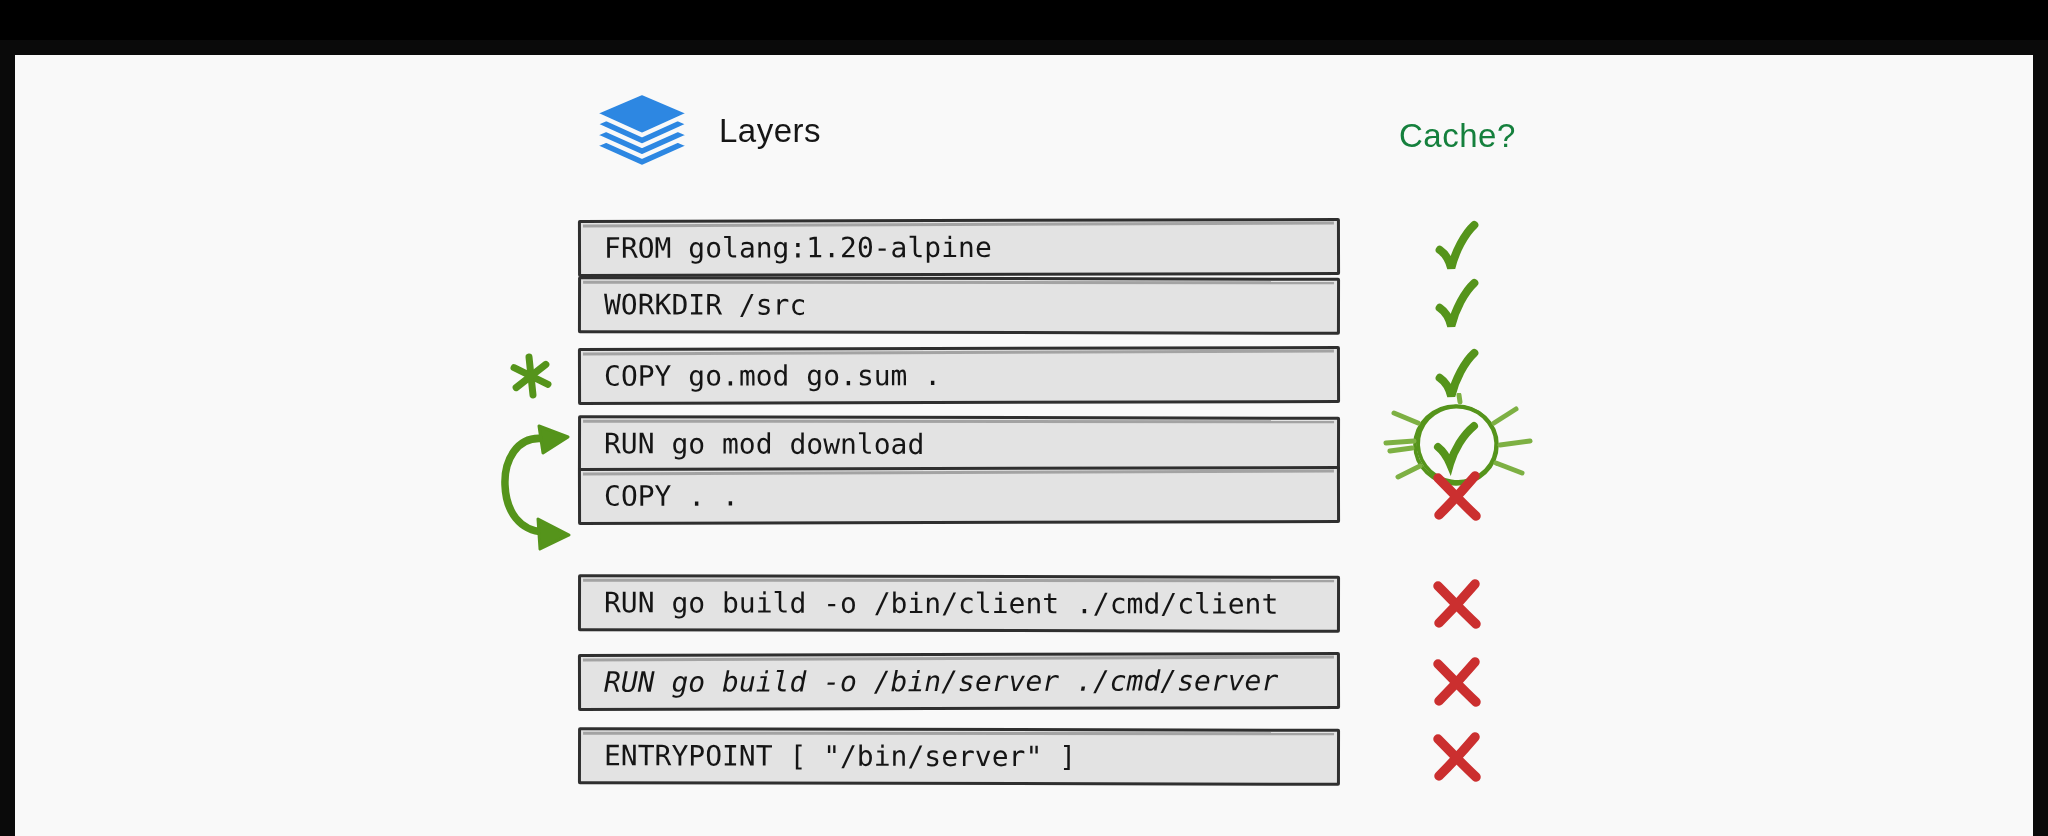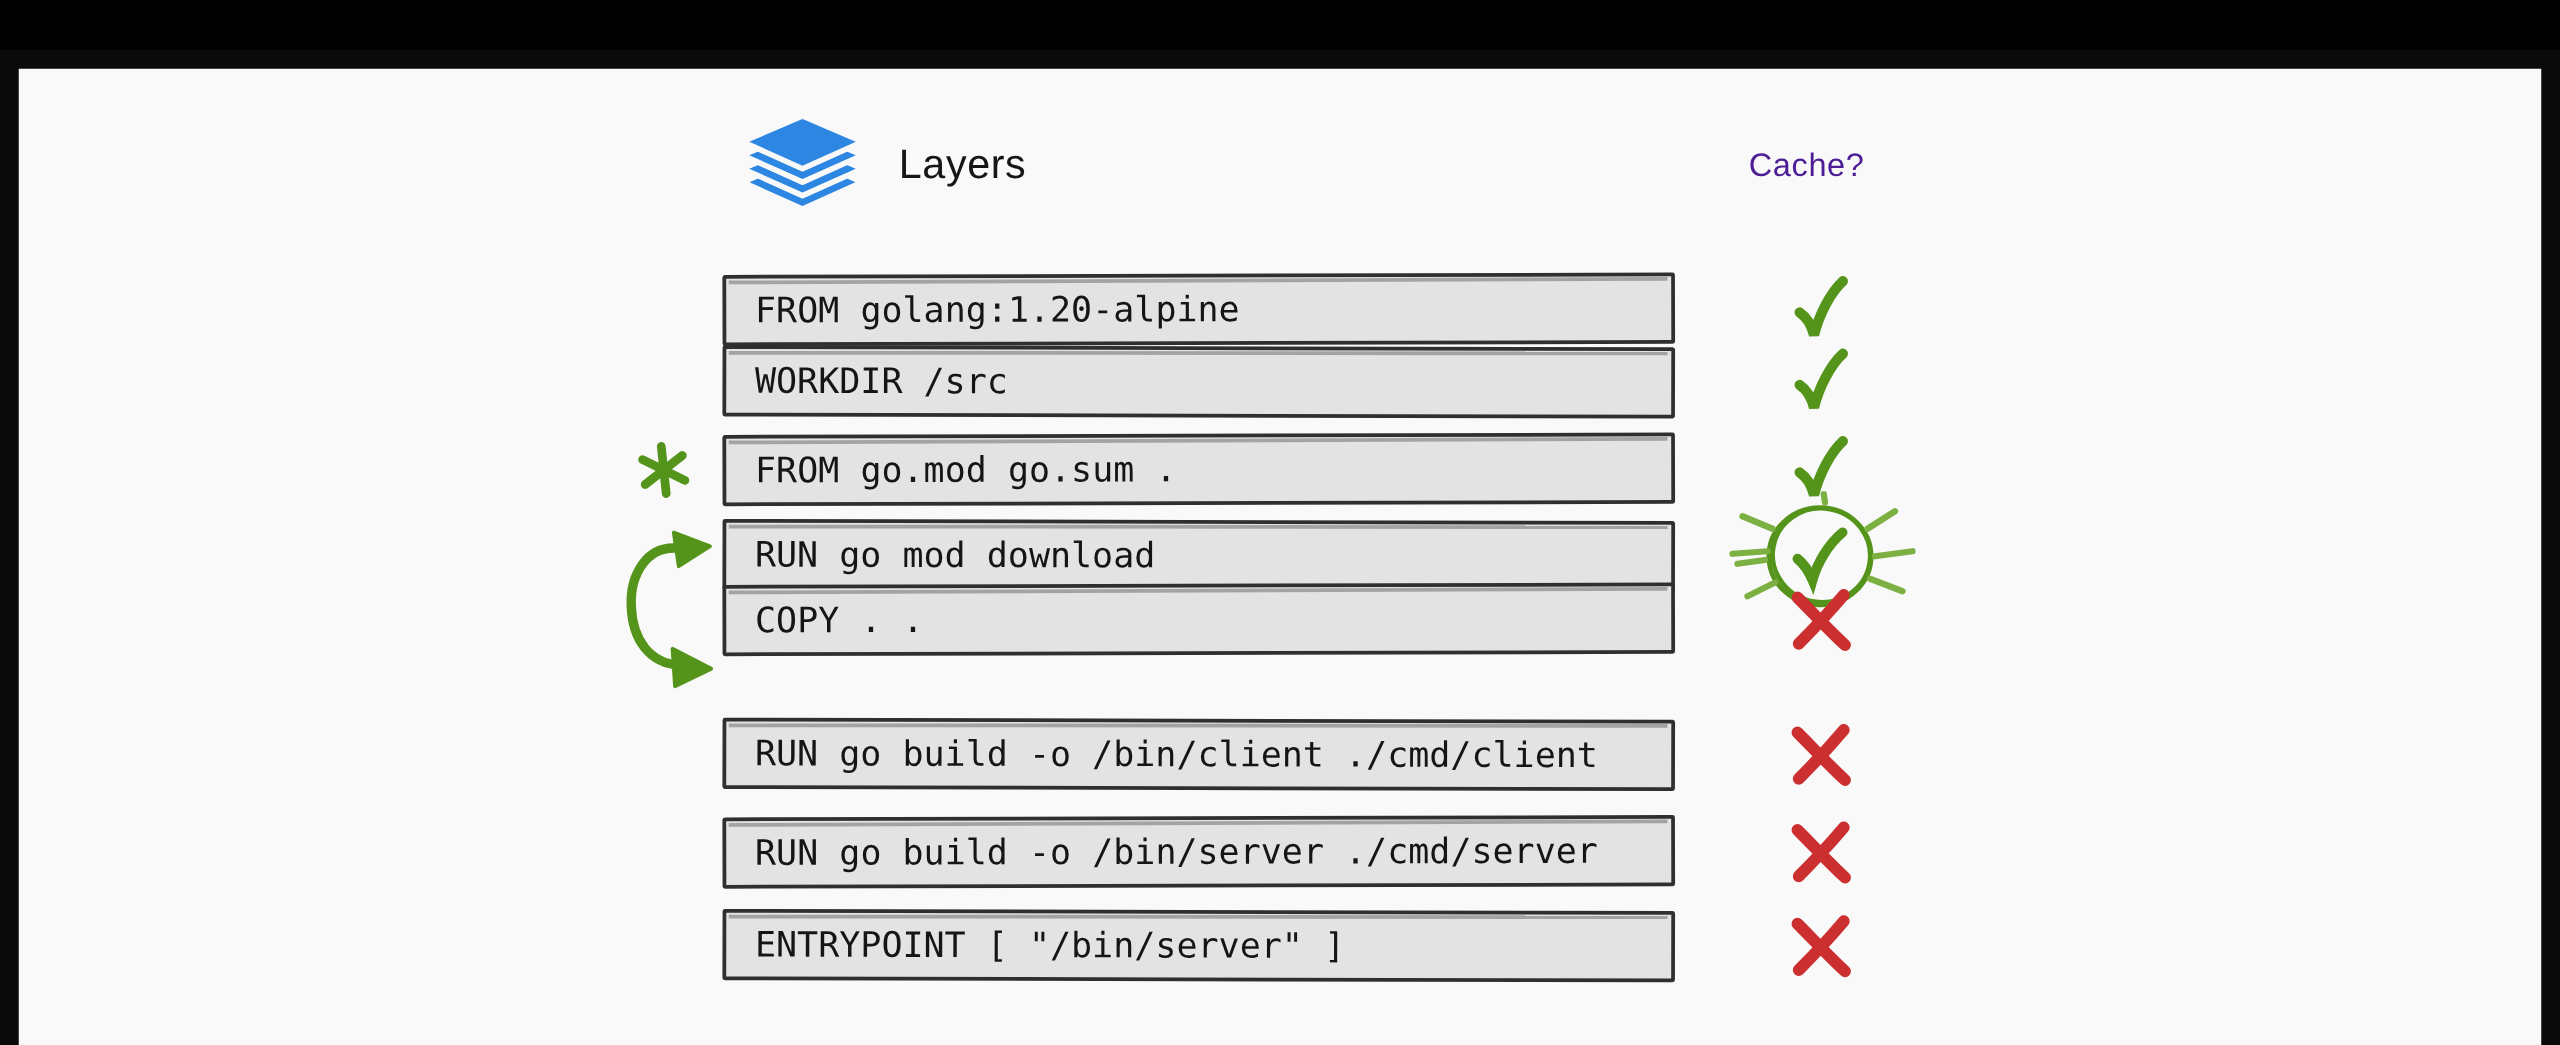--- a/index.html
+++ b/index.html
@@ -31,8 +31,8 @@
   .cache-header {
     position: absolute;
     left: 1384px; top: 62px;
-    font-size: 26px;
-    color: #4c1d95;
+    font-size: 33px;
+    color: #15803d;
   }
 
   

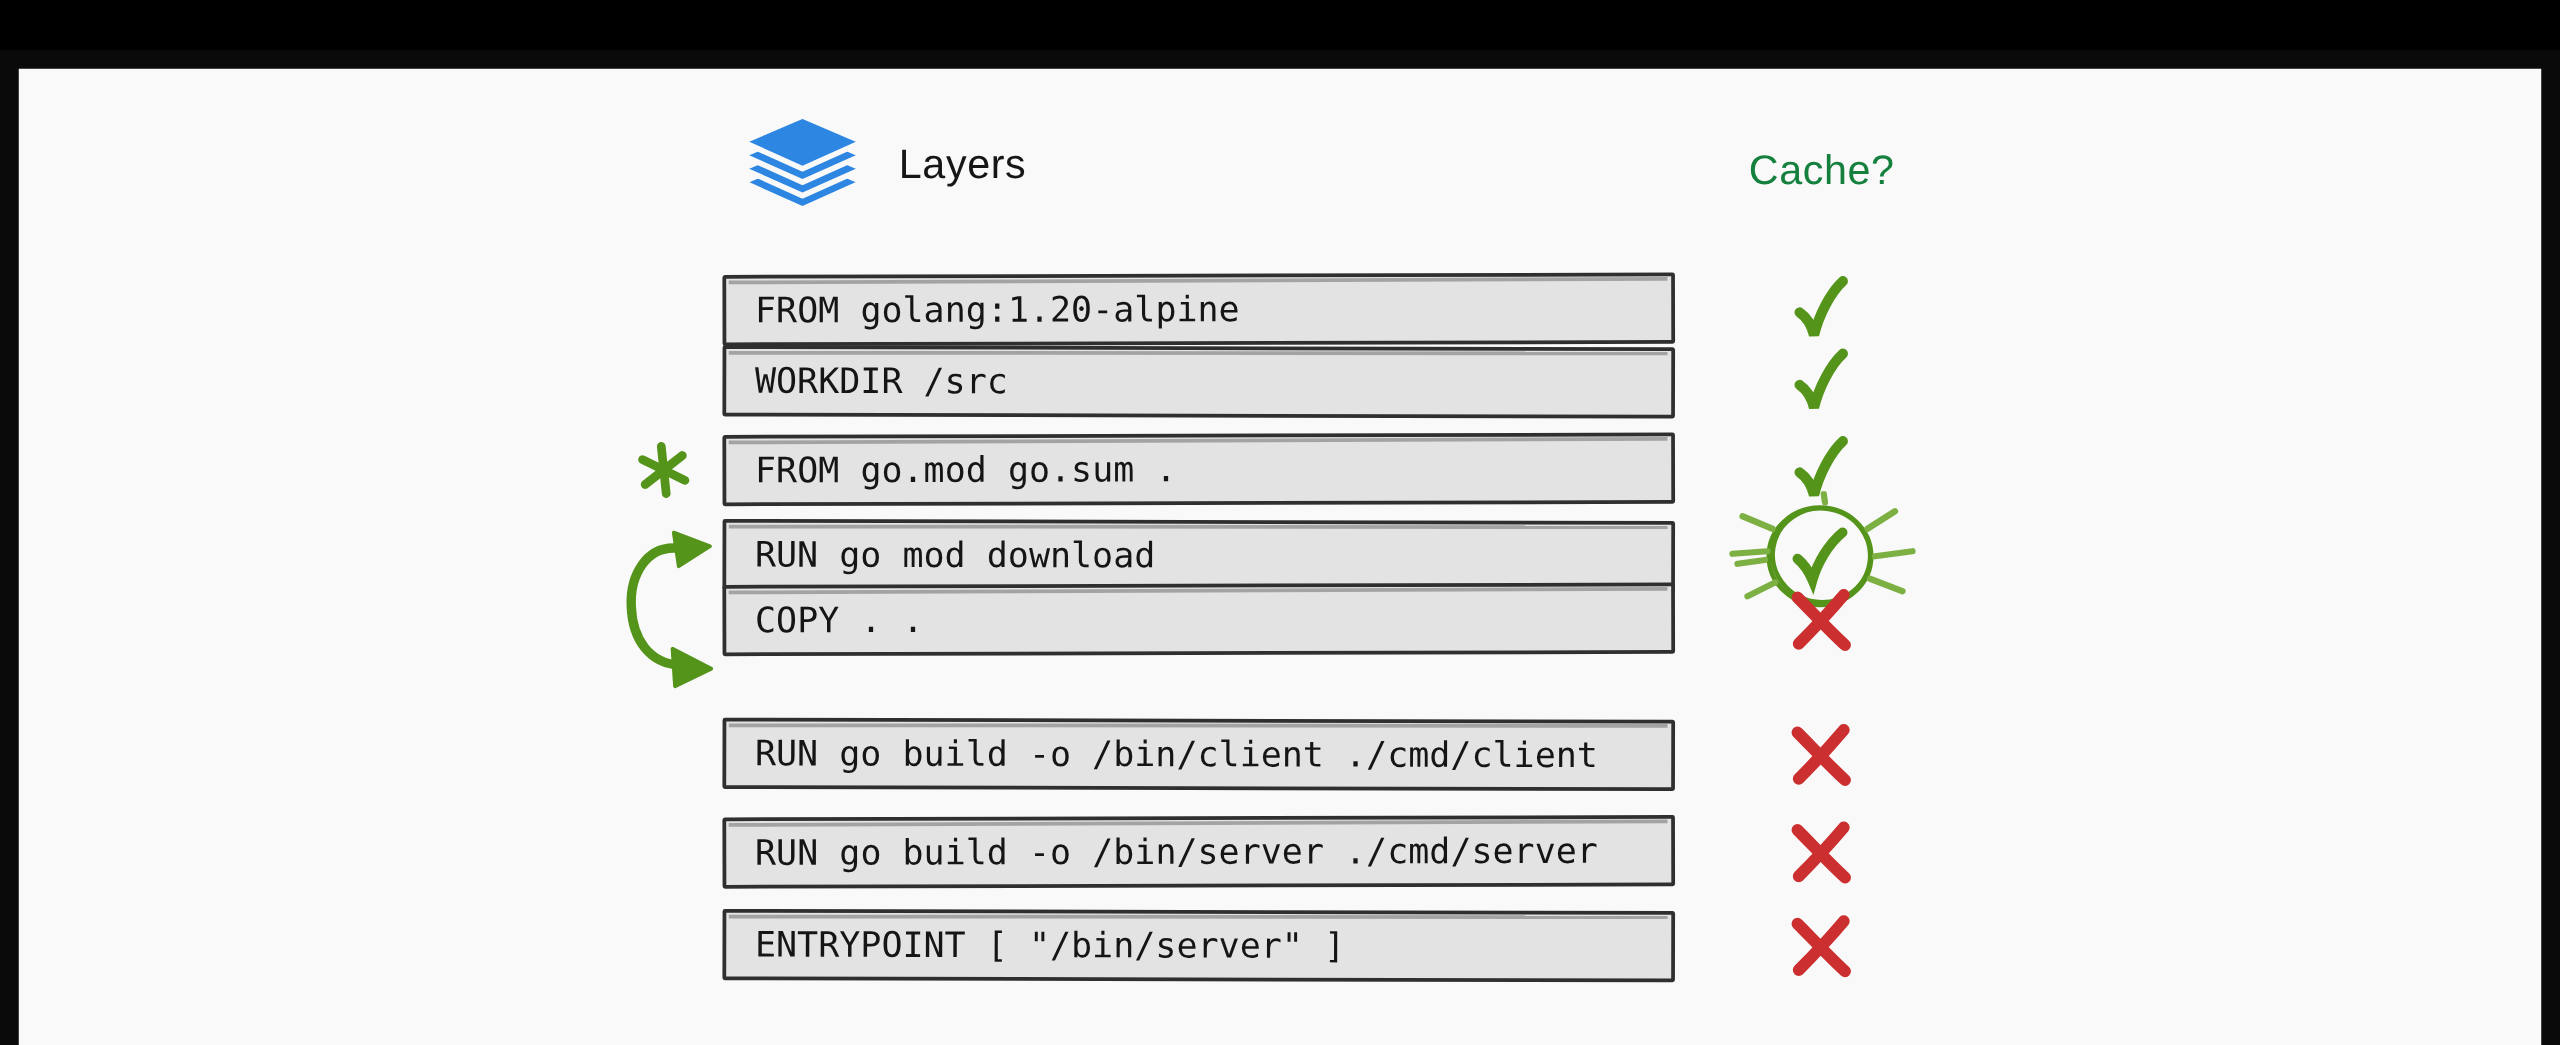--- a/index.html
+++ b/index.html
@@ -146,7 +146,7 @@
     </div>
       <div class="row tilt-b" style="top: 292px;">
       <div class="cmd-box">
-        <code class="cmd">FROM go.mod go.sum .</code>
+        <code class="cmd">COPY go.mod go.sum .</code>
       </div>
       <div class="status status--hit">
         <svg class="icon-check" viewBox="0 0 50 58">

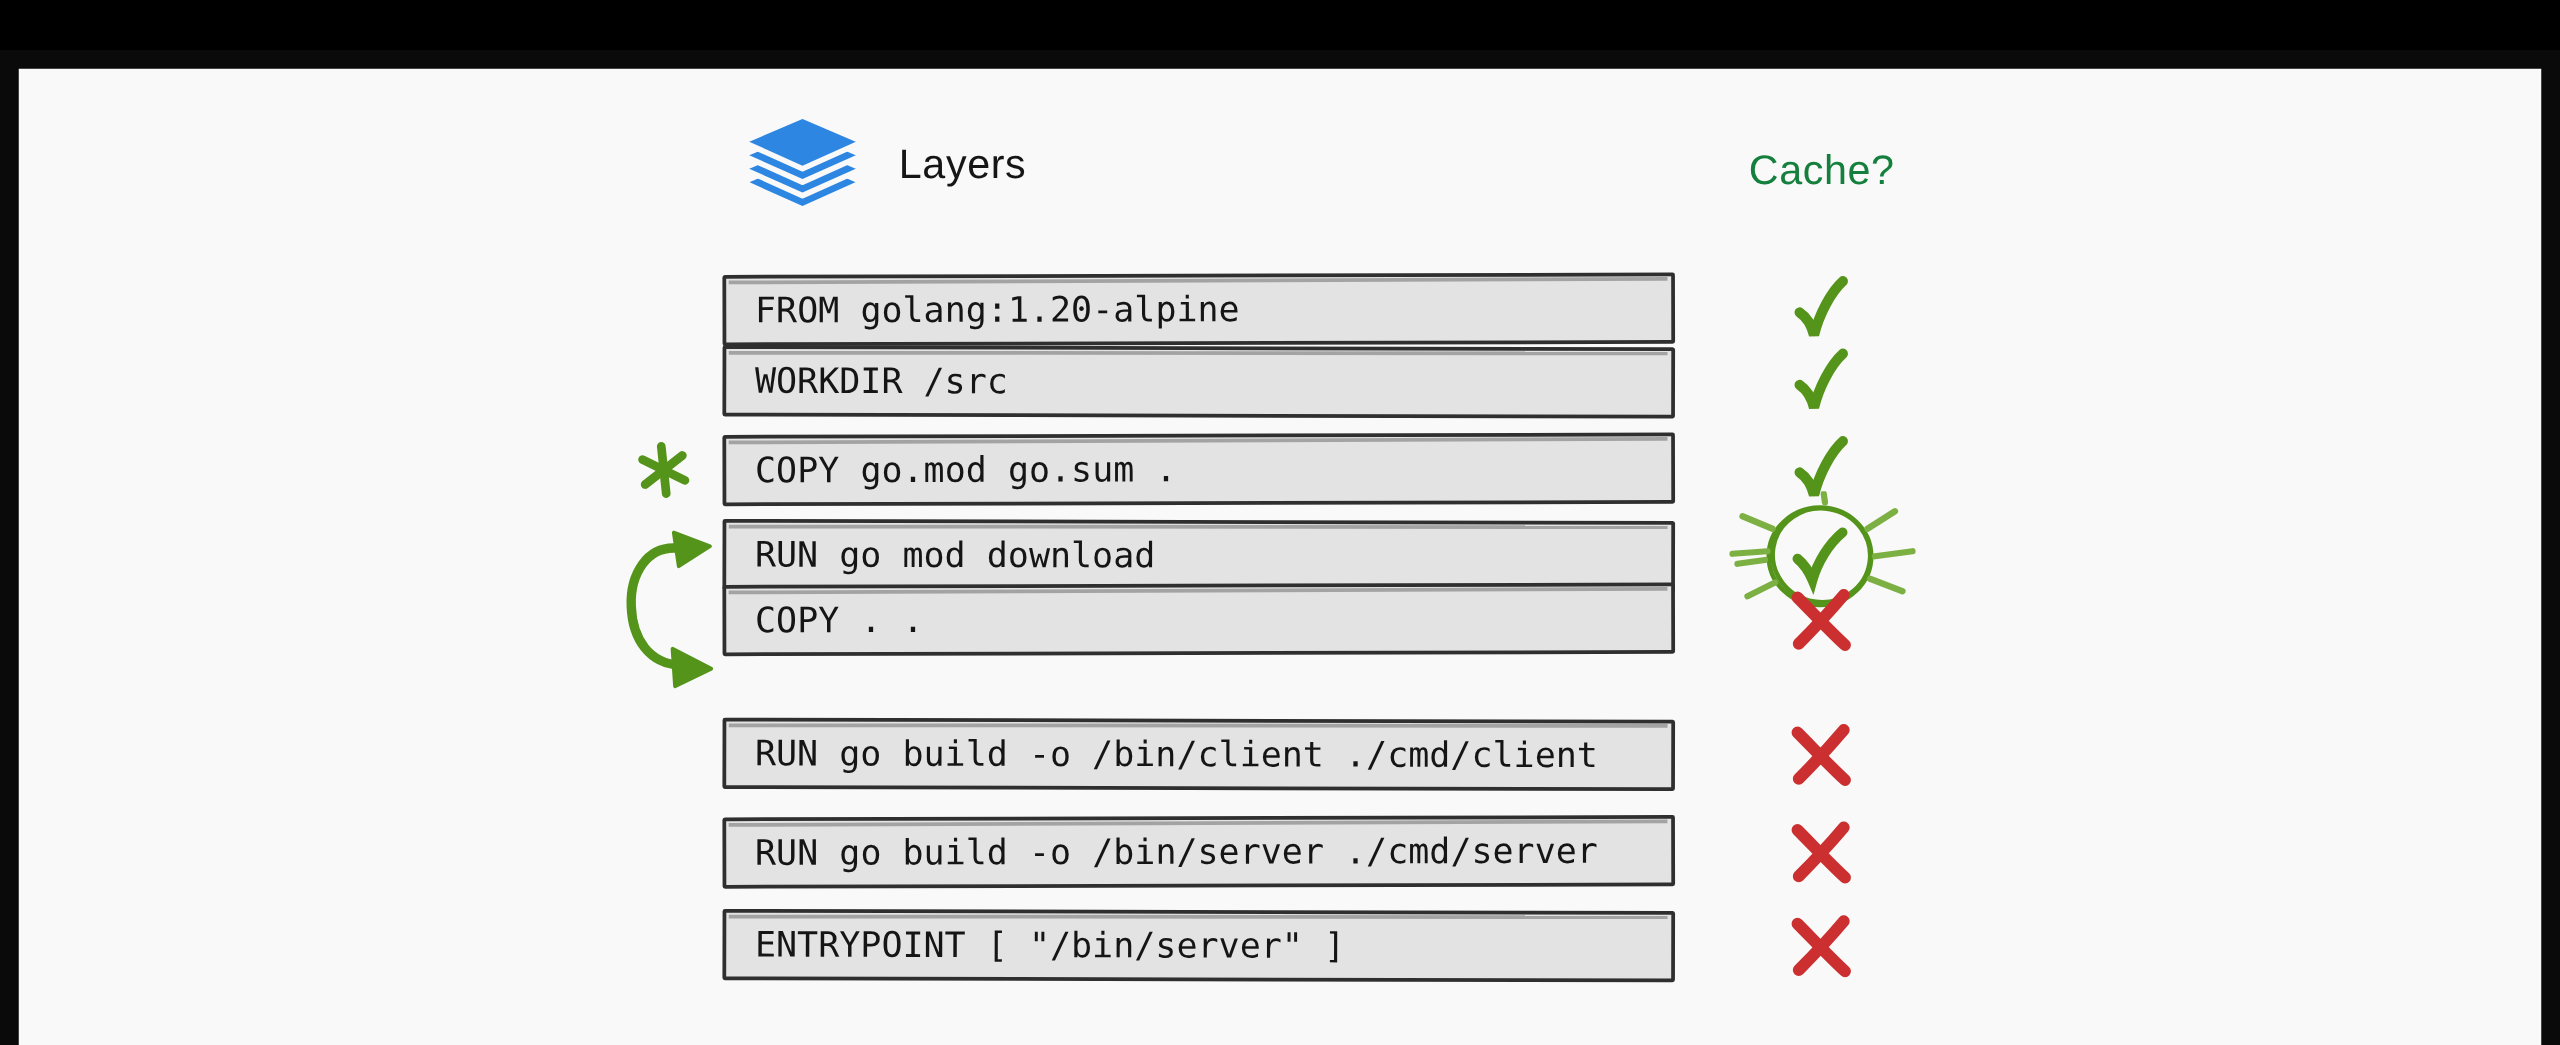--- a/index.html
+++ b/index.html
@@ -201,7 +201,7 @@
         </svg>
       </div>
     </div>
-      <div class="row tilt-b" style="top: 598px;">
+      <div class="row tilt-b" style="top: 598px; font-style: italic;">
       <div class="cmd-box">
         <code class="cmd">RUN go build -o /bin/server ./cmd/server</code>
       </div>

